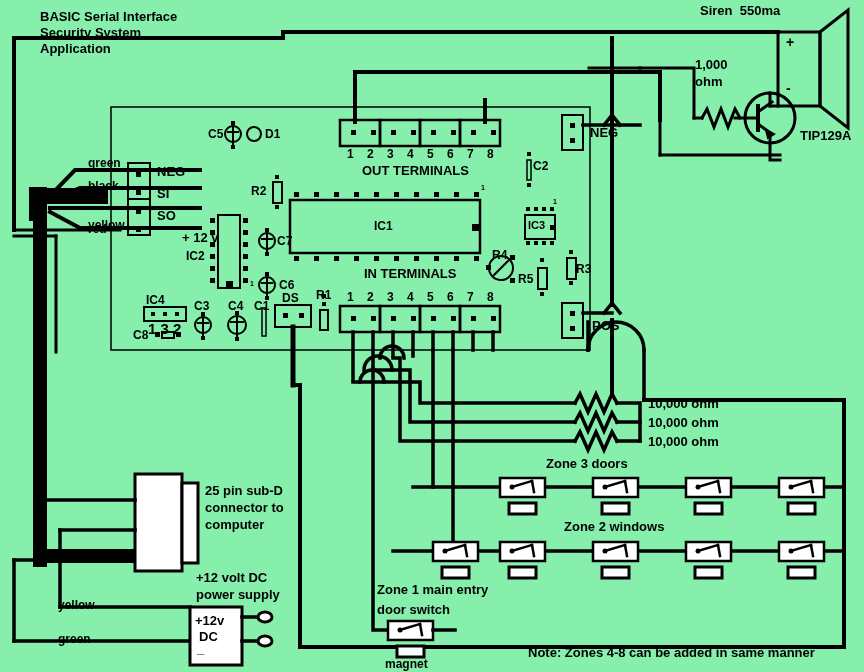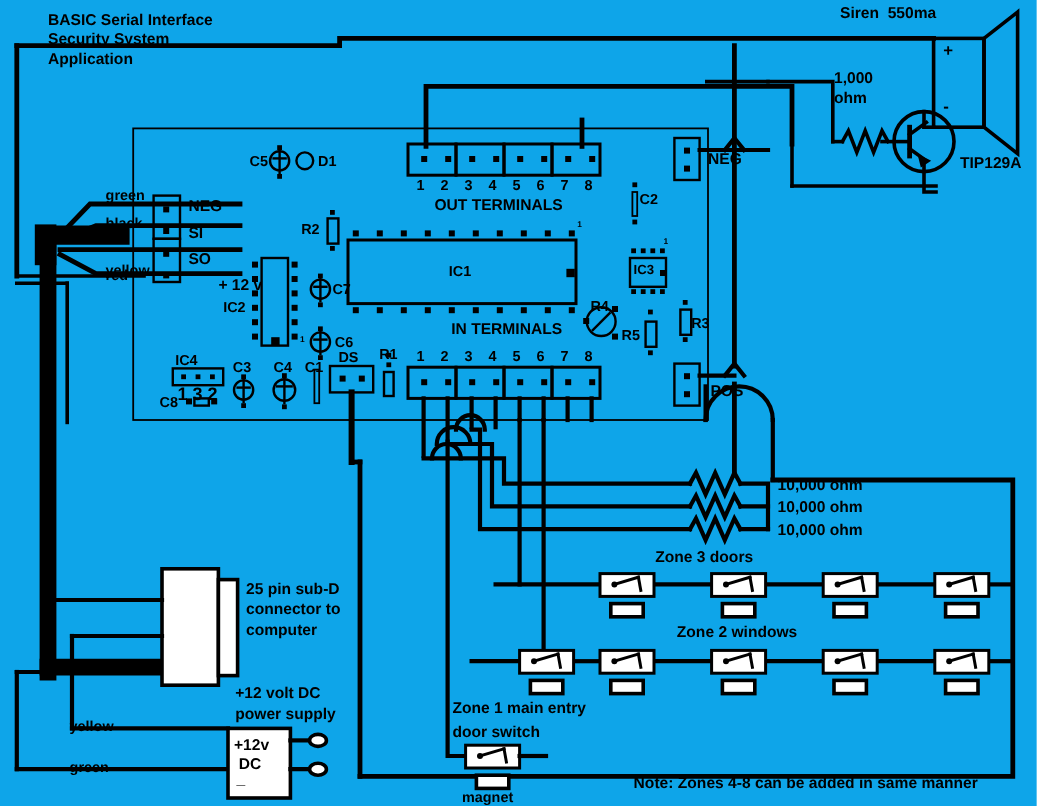--- a/index.html
+++ b/index.html
@@ -4,7 +4,7 @@
 <style>
   html,body{margin:0;padding:0;background:#fff;}
   body{font-family:"Liberation Sans",sans-serif;}
-  #root{position:relative;width:864px;height:672px;background:#0ea5e9;overflow:hidden;}
+  #root{position:relative;width:864px;height:672px;background:#86efac;overflow:hidden;}
   #root svg{position:absolute;left:0;top:0;}
   .lbl{position:absolute;font-family:"Liberation Sans",sans-serif;font-weight:bold;color:#000;white-space:pre;line-height:1.18;}
   .f13{font-size:13px;}

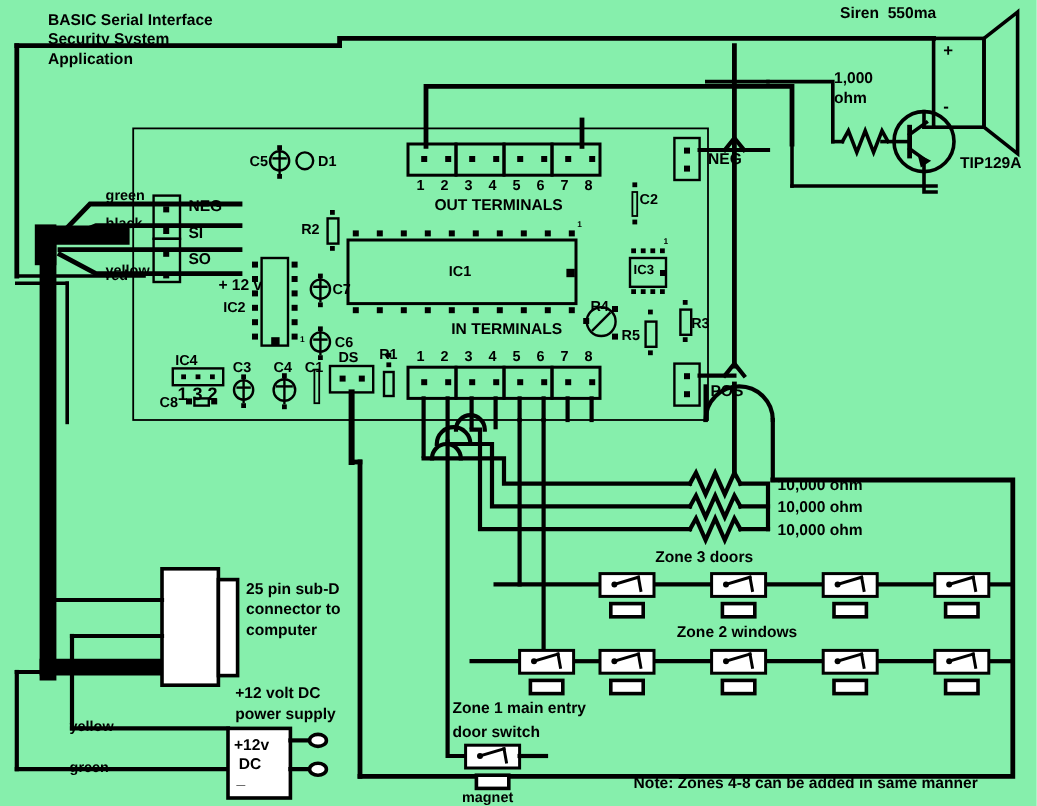--- a/index.html
+++ b/index.html
@@ -465,7 +465,7 @@
   <div class="lbl f12" style="left:447px;top:290px;">6</div>
   <div class="lbl f12" style="left:467px;top:290px;">7</div>
   <div class="lbl f12" style="left:487px;top:290px;">8</div>
-  <div class="lbl f13" style="left:364px;top:266px;margin-left:12px;">IN TERMINALS</div>
+  <div class="lbl f13" style="left:364px;top:266px;">IN TERMINALS</div>
 
   <div class="lbl f13" style="left:590px;top:125px;">NEG</div>
   <div class="lbl f13" style="left:592px;top:318px;">POS</div>

